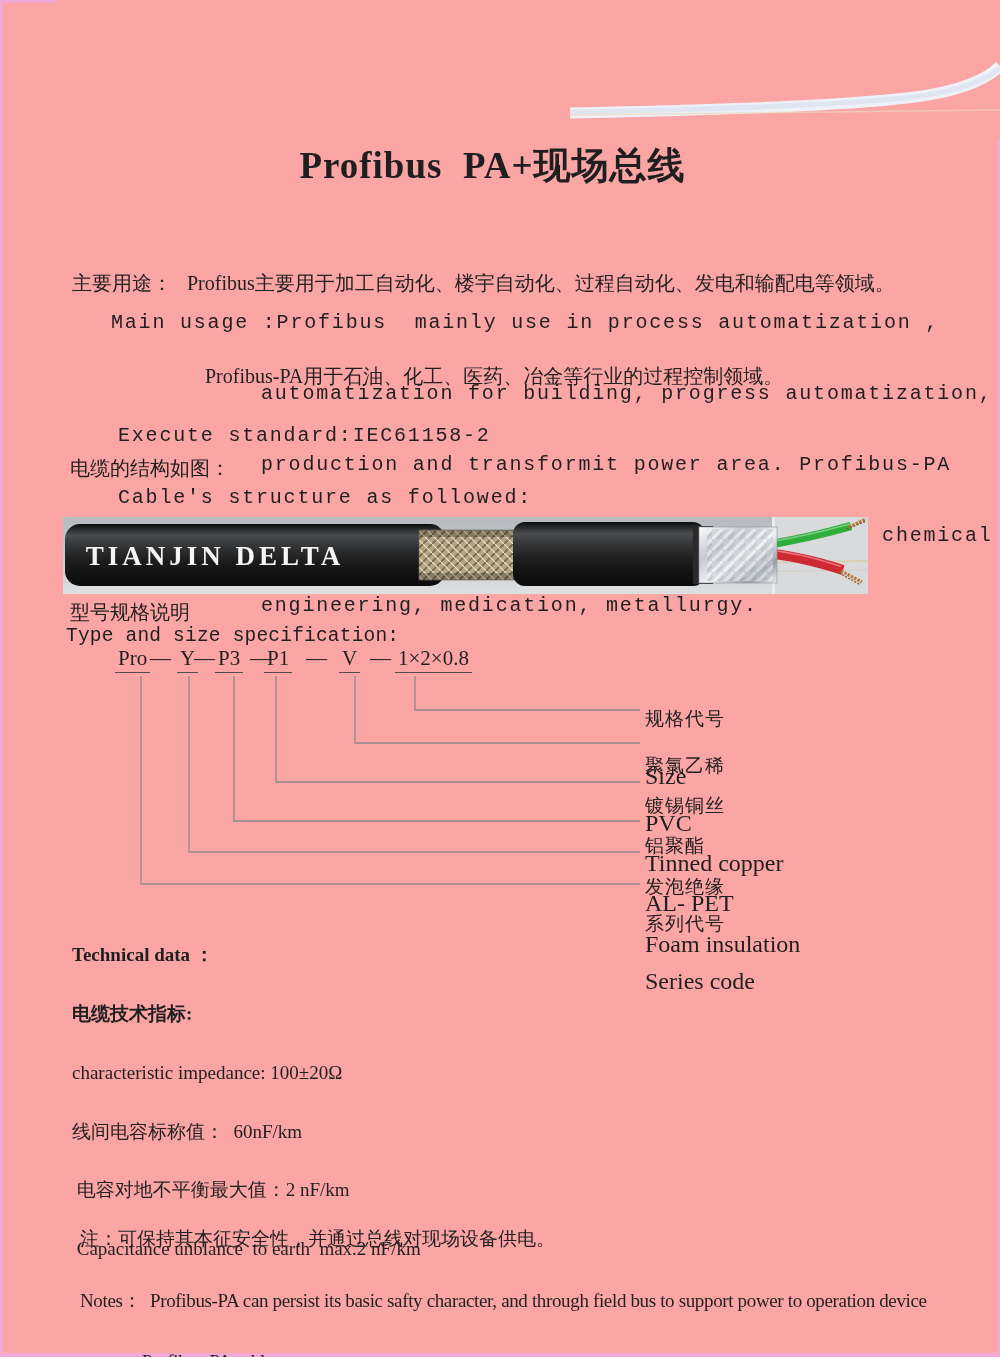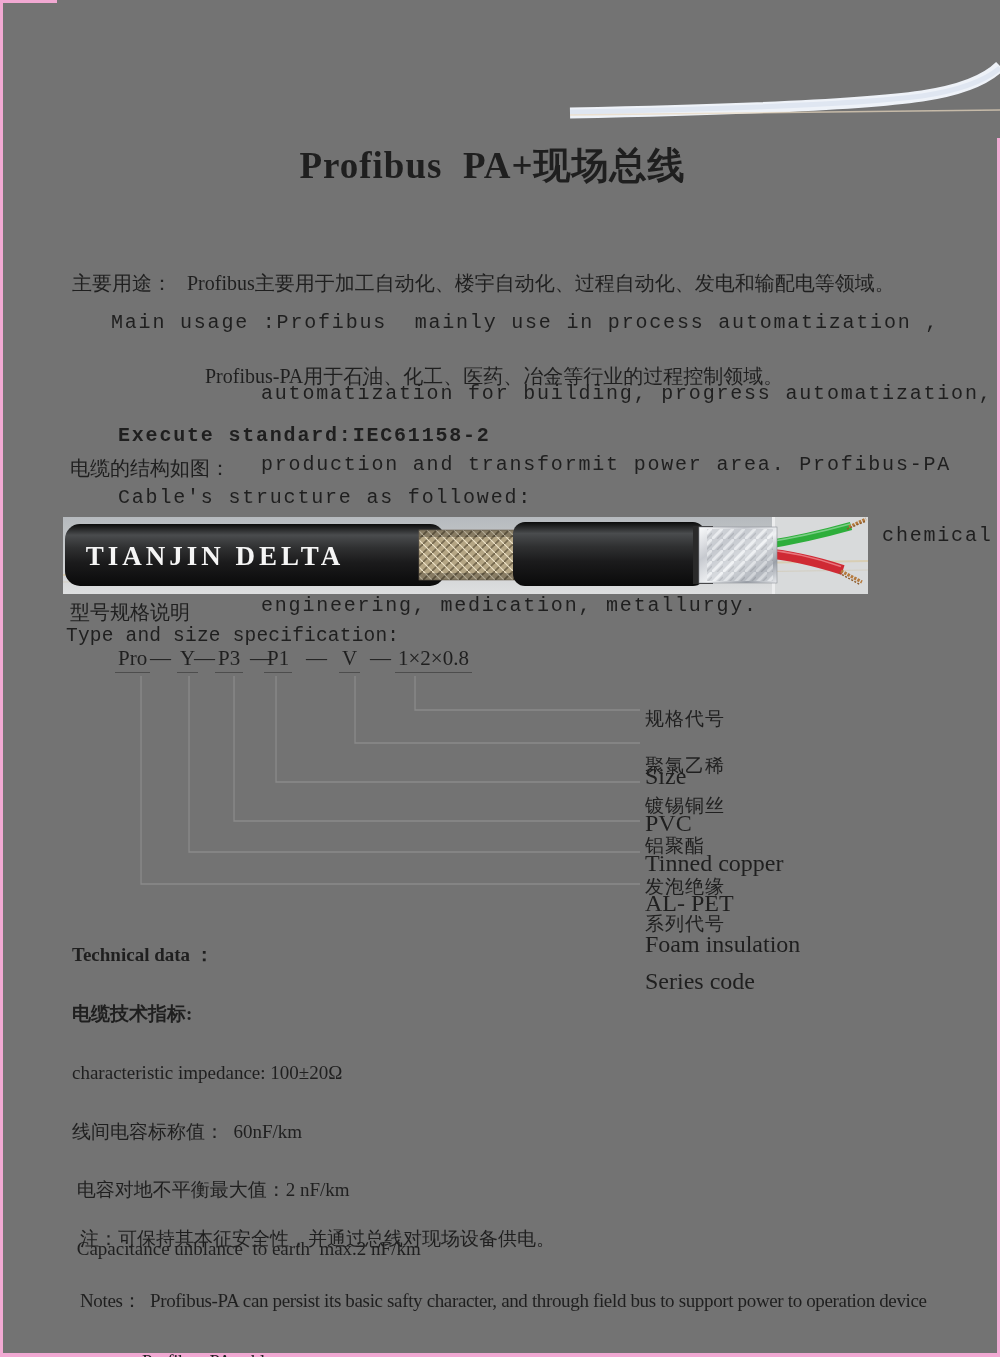--- a/index.html
+++ b/index.html
@@ -3,7 +3,7 @@
 <meta charset="utf-8">
 <style>
   html,body{margin:0;padding:0;background:#ffffff;}
-  .page{position:relative;width:1000px;height:1357px;background:#737373;overflow:hidden;
+  .page{position:relative;width:1000px;height:1357px;background:#fca5a5;overflow:hidden;
         font-family:"Liberation Serif",serif;color:#1f1f1f;}
   .abs{position:absolute;white-space:pre;}
   

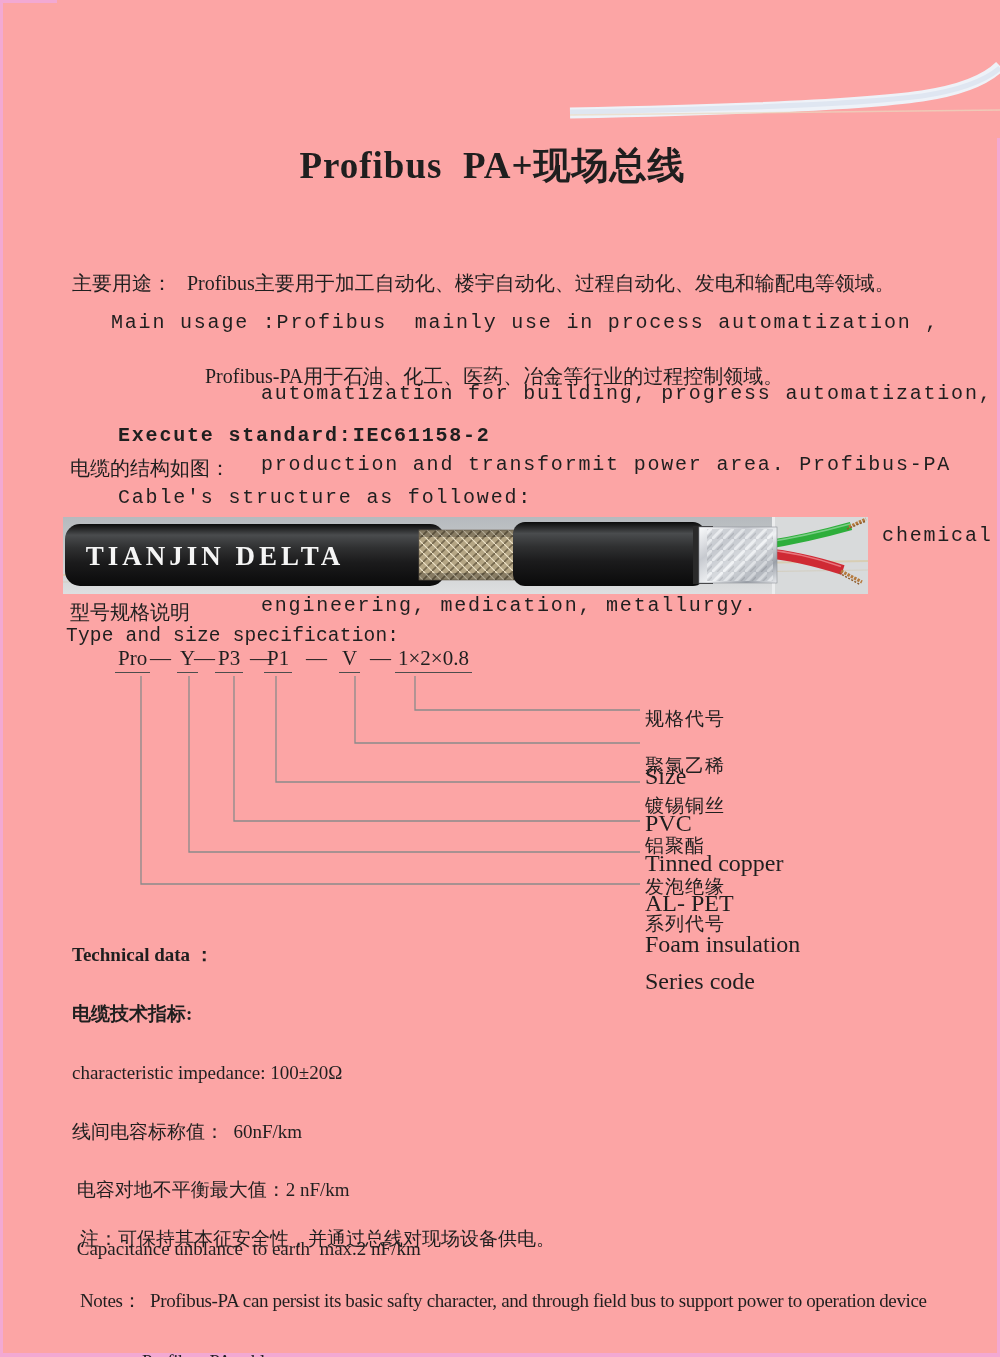--- a/index.html
+++ b/index.html
@@ -66,7 +66,7 @@
     <div class="ind">engineering, medication, metallurgy.</div>
   </div>
 
-  <div class="abs mono" style="left:70px;top:424px;font-size:20px;font-weight:bold;">Execute standard:IEC61158-2</div>
+  <div class="abs mono" style="left:70px;top:424px;font-size:20px;">Execute standard:IEC61158-2</div>
   <div class="abs cn20" style="left:70px;top:455px;">电缆的结构如图：</div>
   <div class="abs mono" style="left:70px;top:486px;font-size:20px;">Cable's structure as followed:</div>
 

